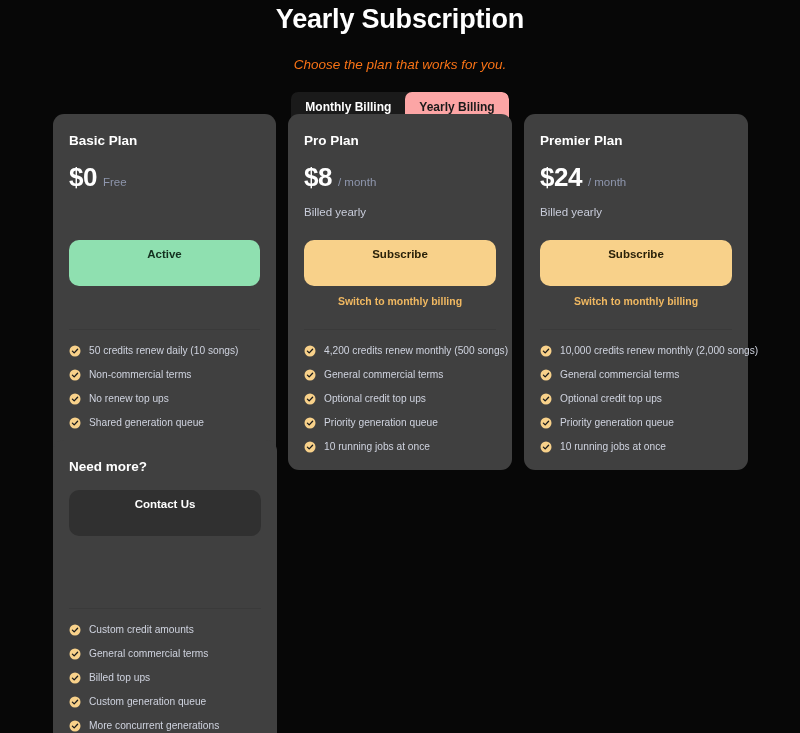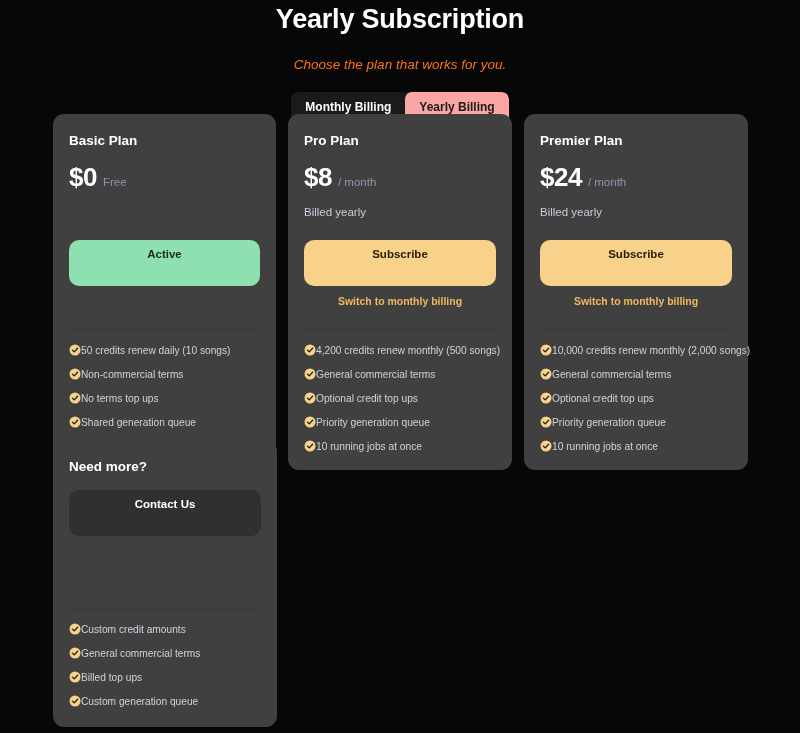--- a/index.html
+++ b/index.html
@@ -168,6 +168,8 @@
   }
   .feature {
     display: flex;
+    align-items: center;
+    gap: 8px;
     margin-bottom: 10px;
   }
   .feature:last-child { margin-bottom: 0; }

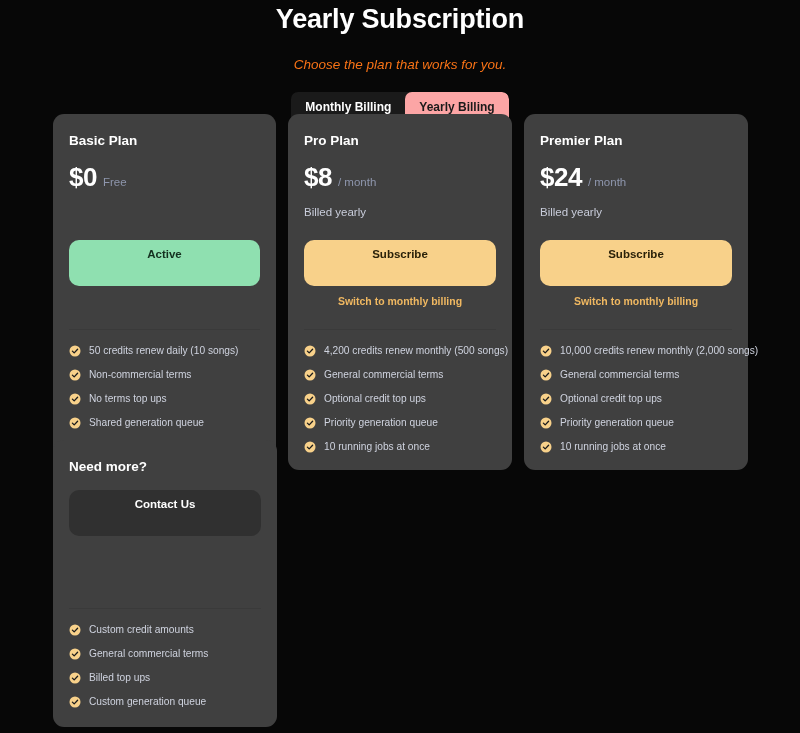--- a/index.html
+++ b/index.html
@@ -251,7 +251,7 @@
               <circle cx="12" cy="12" r="11" fill="#f8d18a"></circle>
               <path d="M6.8 12.3 L10.4 15.8 L17.2 8.6" fill="none" stroke="#1b1b1b" stroke-width="2.6" stroke-linecap="round" stroke-linejoin="round"></path>
             </svg>
-            <span class="feature-text">No terms top ups</span>
+            <span class="feature-text">No renew top ups</span>
           </li>
           <li class="feature">
             <svg class="check-icon" viewBox="0 0 24 24">

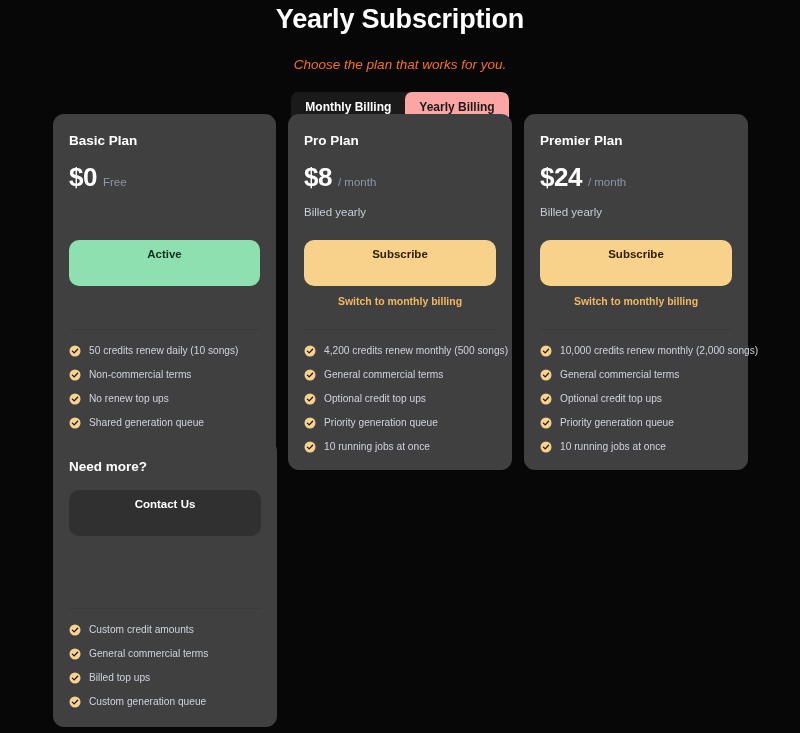--- a/index.html
+++ b/index.html
@@ -407,6 +407,13 @@
             </svg>
             <span class="feature-text">Custom generation queue</span>
           </li>
+          <li class="feature">
+            <svg class="check-icon" viewBox="0 0 24 24">
+              <circle cx="12" cy="12" r="11" fill="#f8d18a"></circle>
+              <path d="M6.8 12.3 L10.4 15.8 L17.2 8.6" fill="none" stroke="#1b1b1b" stroke-width="2.6" stroke-linecap="round" stroke-linejoin="round"></path>
+            </svg>
+            <span class="feature-text">More concurrent generations</span>
+          </li>
         </ul>
     </div>
   </div>

